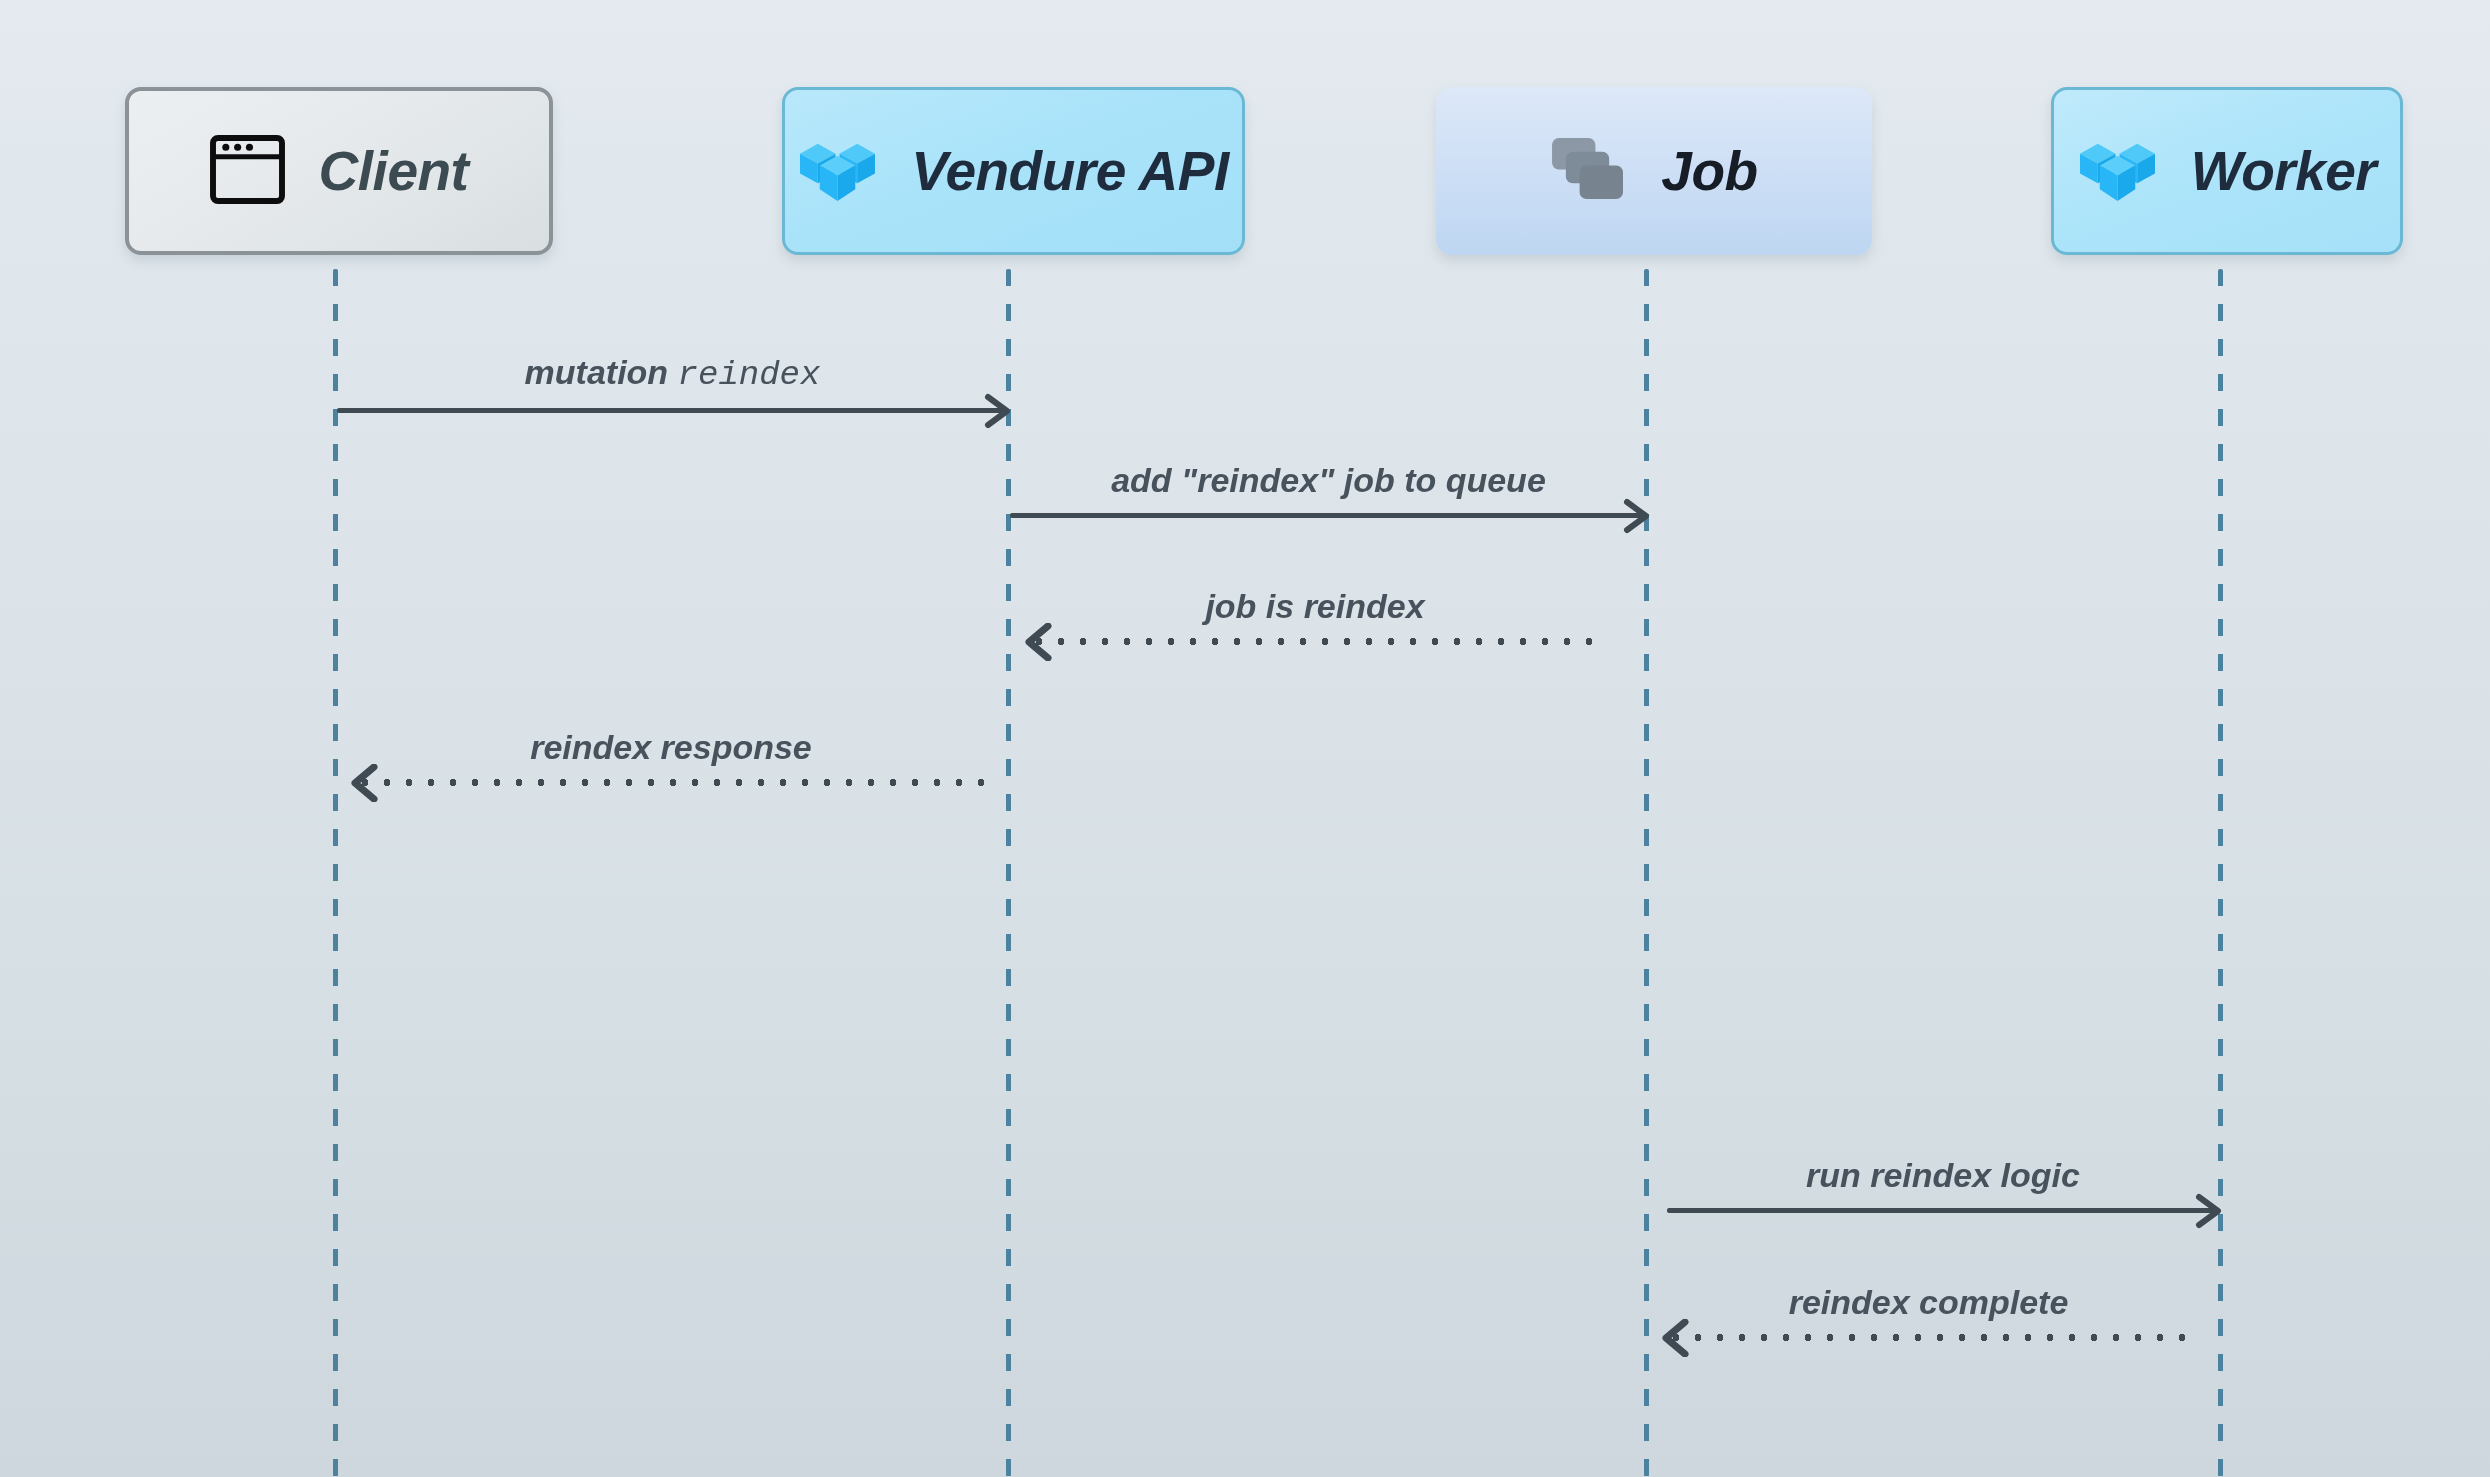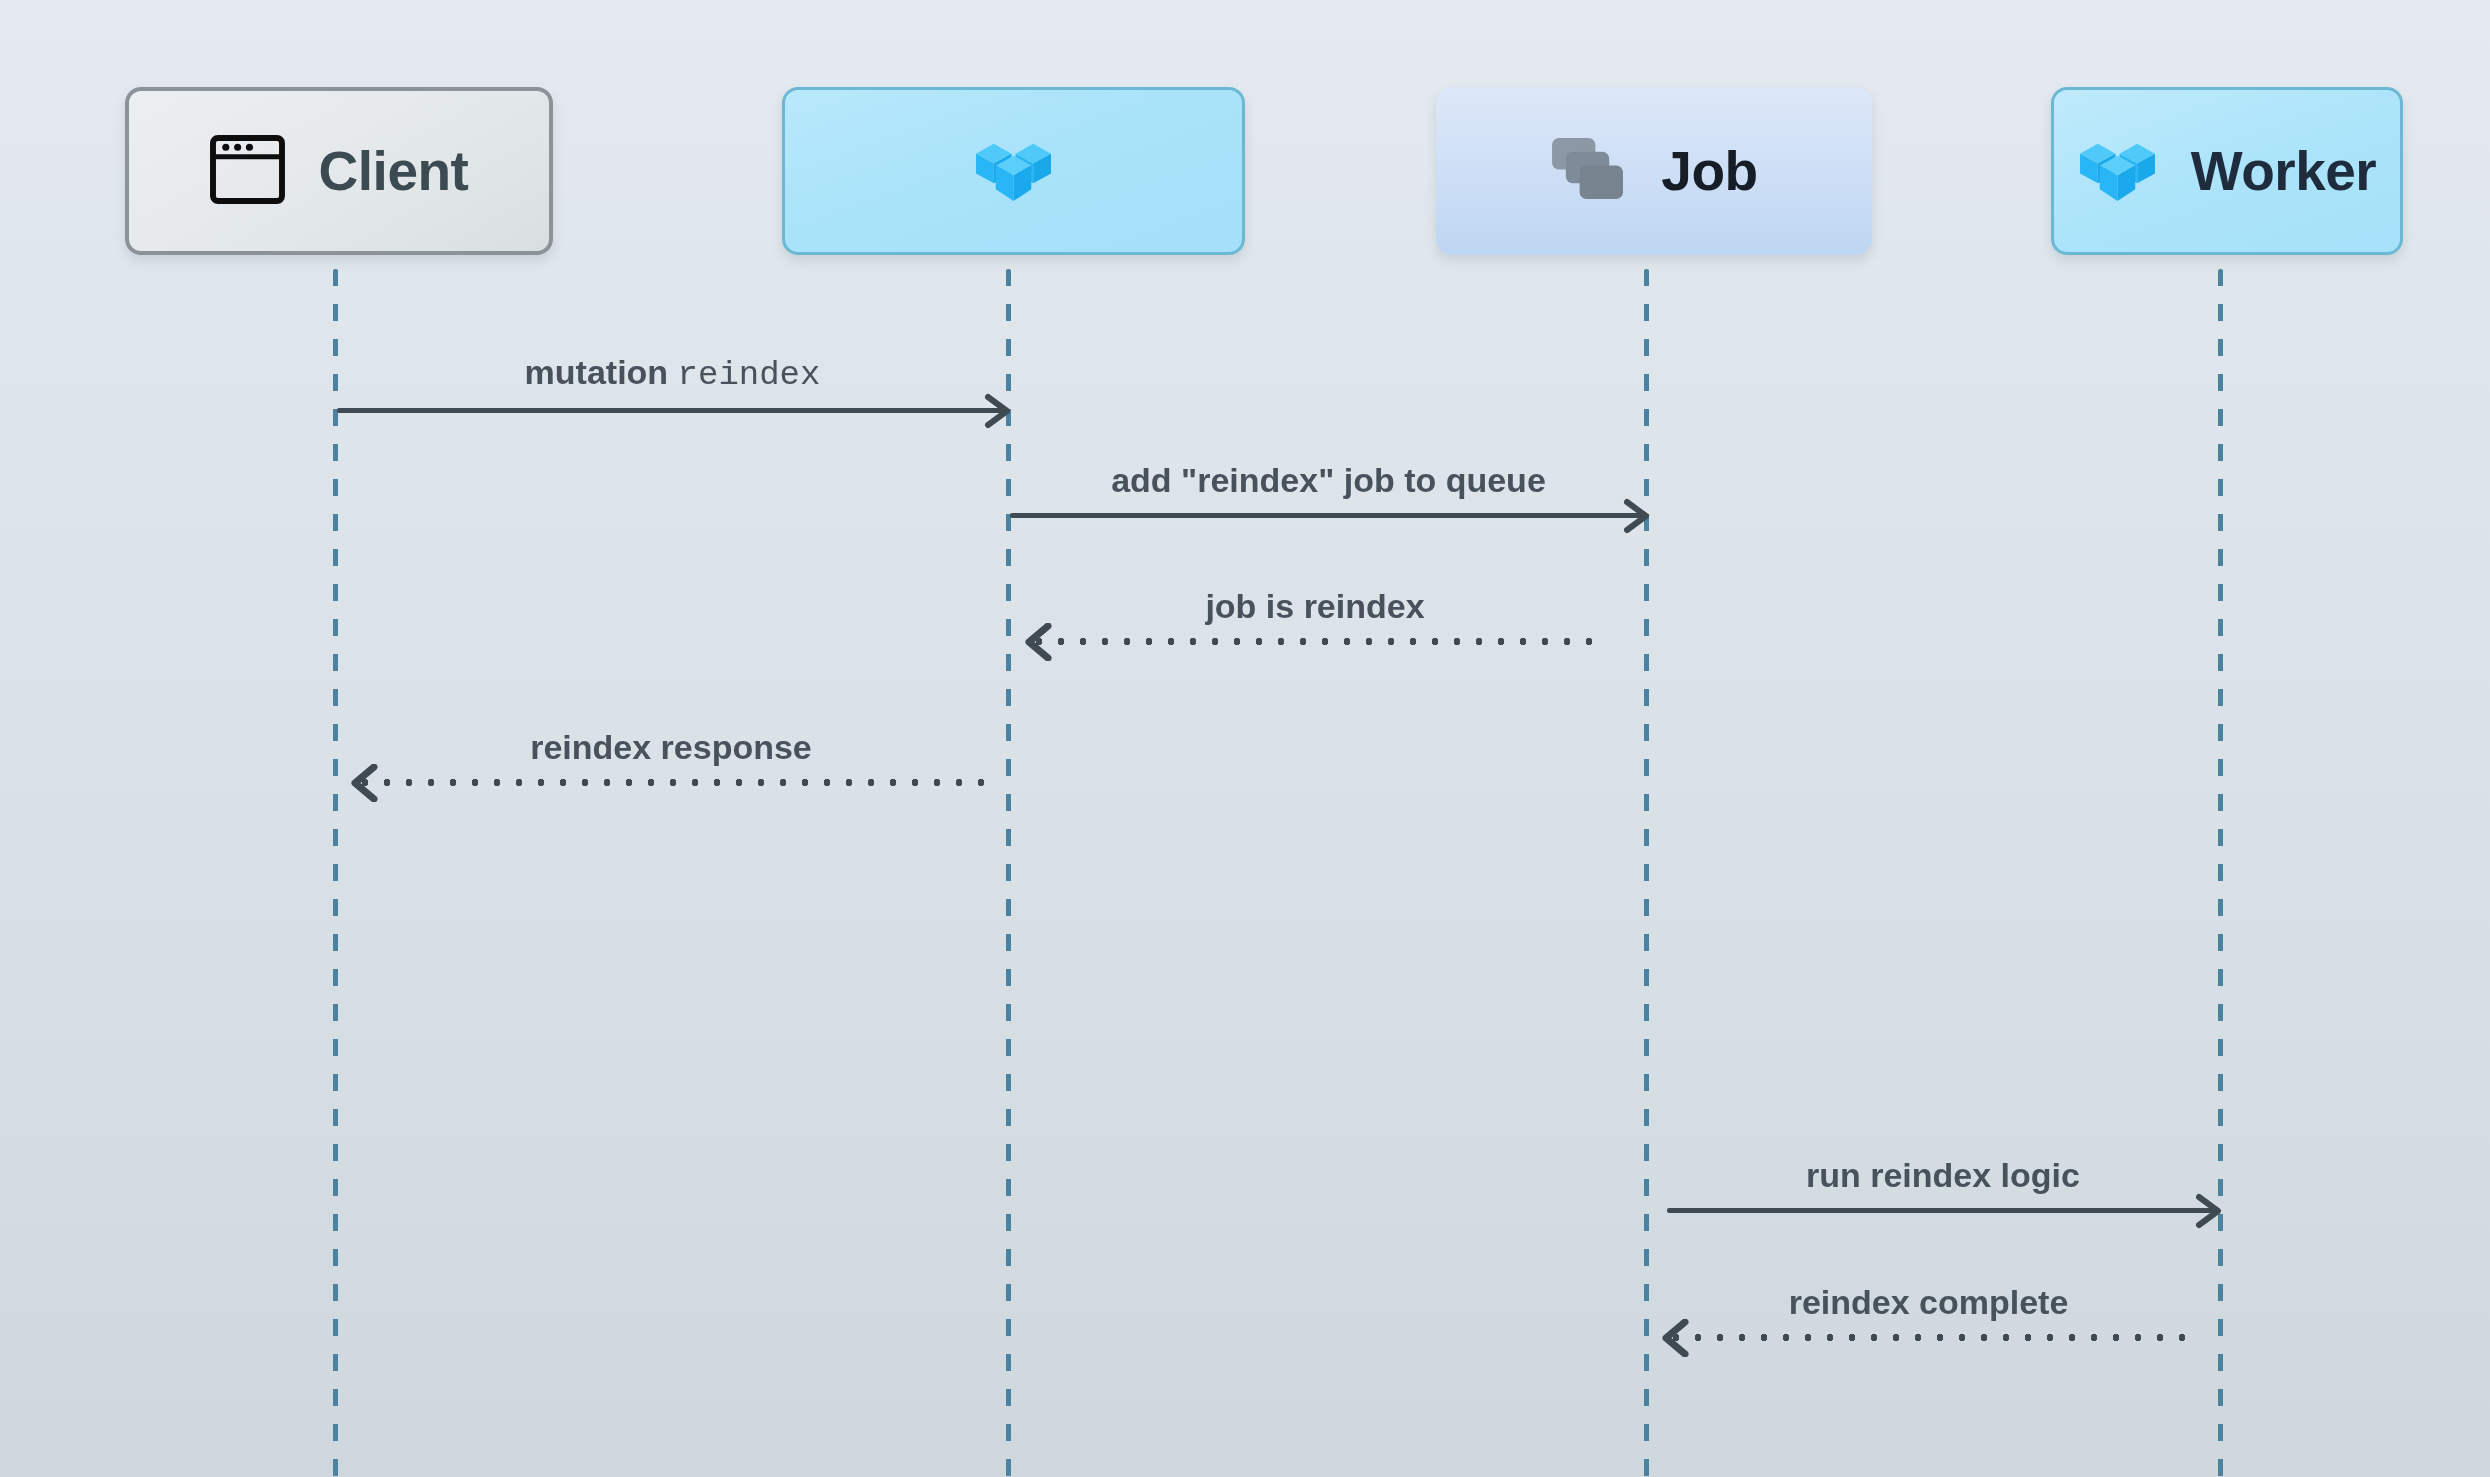--- a/index.html
+++ b/index.html
@@ -19,6 +19,7 @@
     position: relative;
     width: 2212px;
     height: 1477px;
+    font-style: italic;
   }
 
   

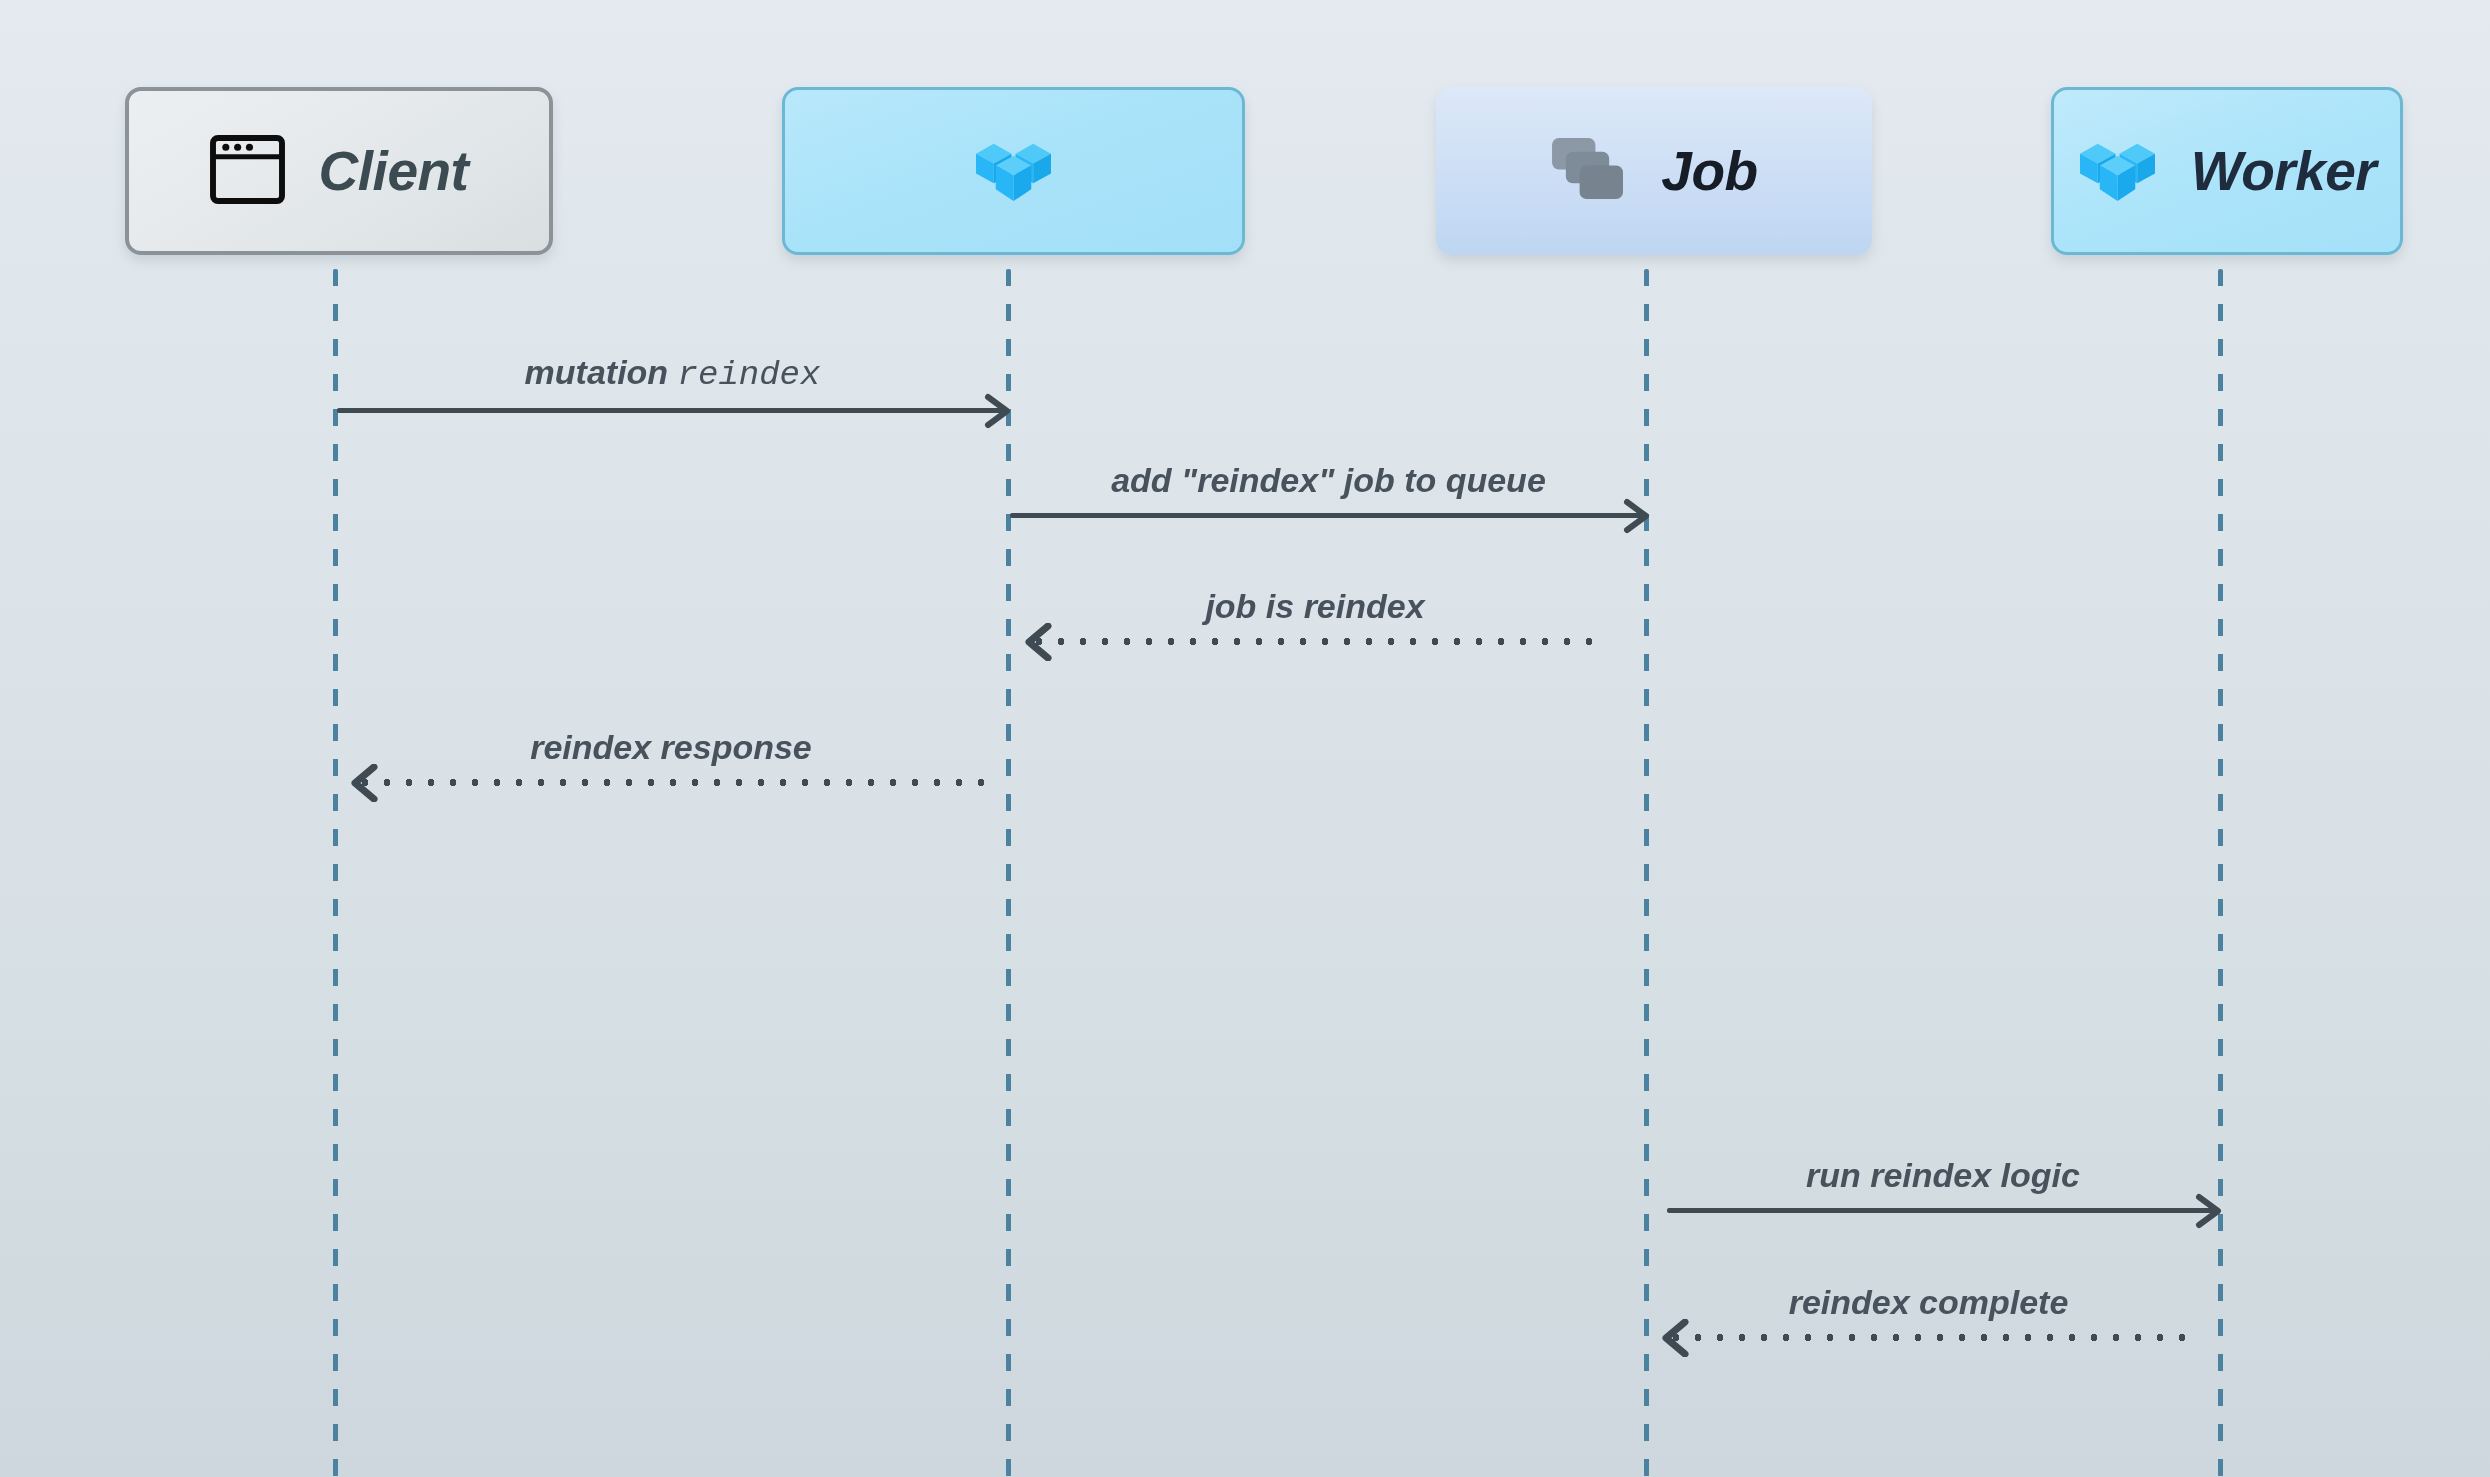--- a/index.html
+++ b/index.html
@@ -184,6 +184,7 @@
         <polygon points="40,42 58,32 58,56 40,68" fill="#1aa9ed"></polygon>
       </svg>
     </span>
+    <span class="plabel">Vendure API</span>
   </div>
 
   <div class="participant p-worker">

